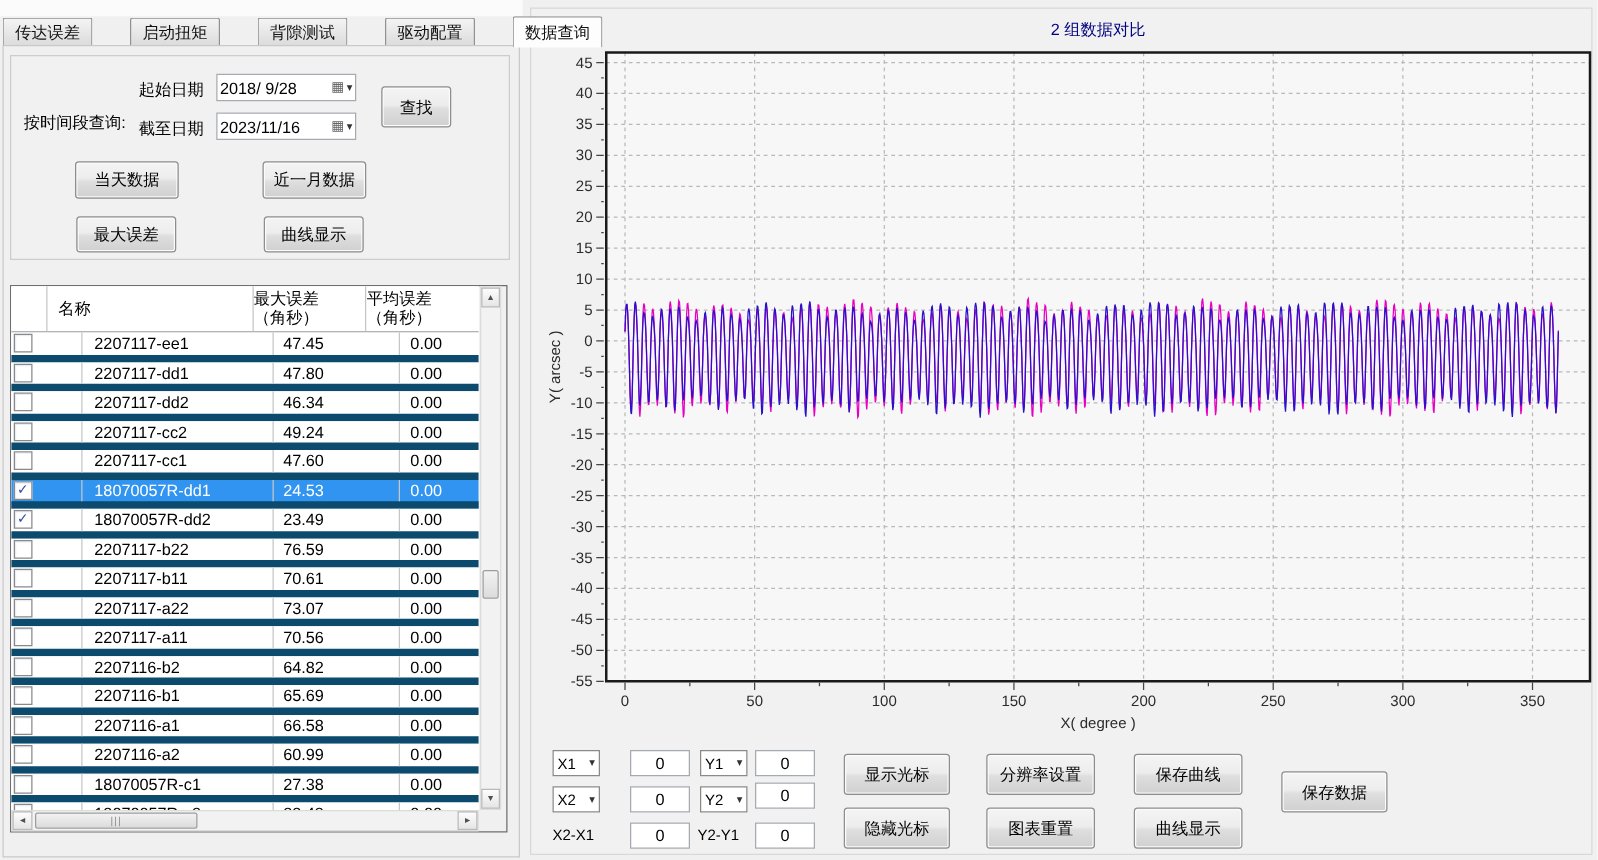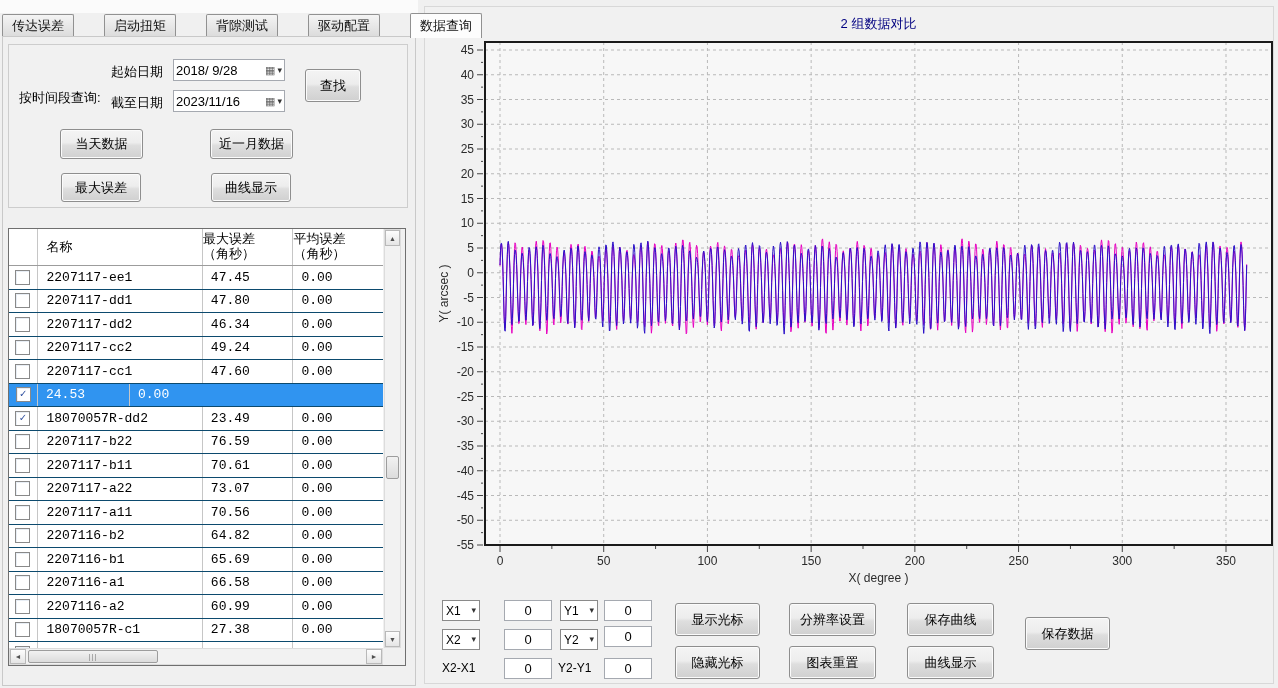--- a/index.html
+++ b/index.html
@@ -36,8 +36,8 @@
   .tbl-view{position:absolute;left:0;top:0;width:374px;height:419px;overflow:hidden;background:#fff;}
   .thead{display:flex;height:36px;background:#fff;border-bottom:1px solid #9c9c9c;
          font-size:13px;align-items:center;}
-  .trow{display:flex;height:23.5px;background:#fff;border-bottom:1px solid #0c4a6e;
-        font-family:Liberation Mono, monospace;font-size:13px;align-items:center;box-sizing:border-box;}
+  .trow{display:flex;height:23.5px;background:#fff;border-bottom:6px solid #0c4a6e;
+        font-family:Liberation Sans, sans-serif;font-size:13px;align-items:center;box-sizing:border-box;gap:38px;}
   .trow.selected{background:#3094f0;color:#fff;}
   .c{height:100%;display:flex;align-items:center;box-sizing:border-box;overflow:hidden;white-space:nowrap;}
   .c.cb{width:28px;justify-content:center;}

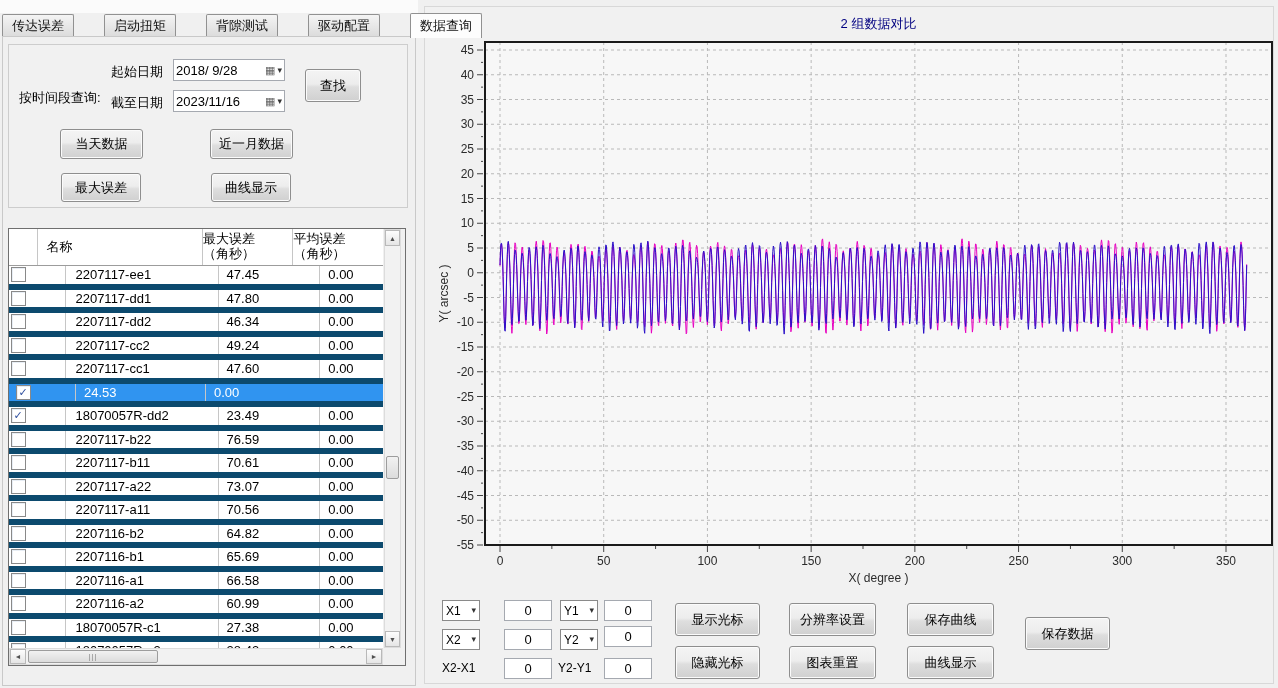--- a/index.html
+++ b/index.html
@@ -164,6 +164,7 @@
     <div class="c cb">
               <span class="chk">✓</span>
             </div>
+    <div class="c name">18070057R-dd1</div>
     <div class="c num">24.53</div>
     <div class="c num" style="width:92px;">0.00</div>
   </div>

